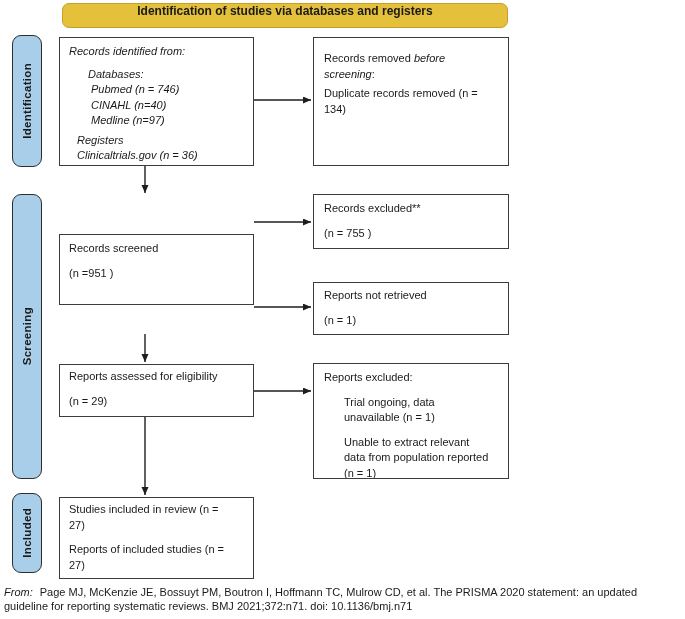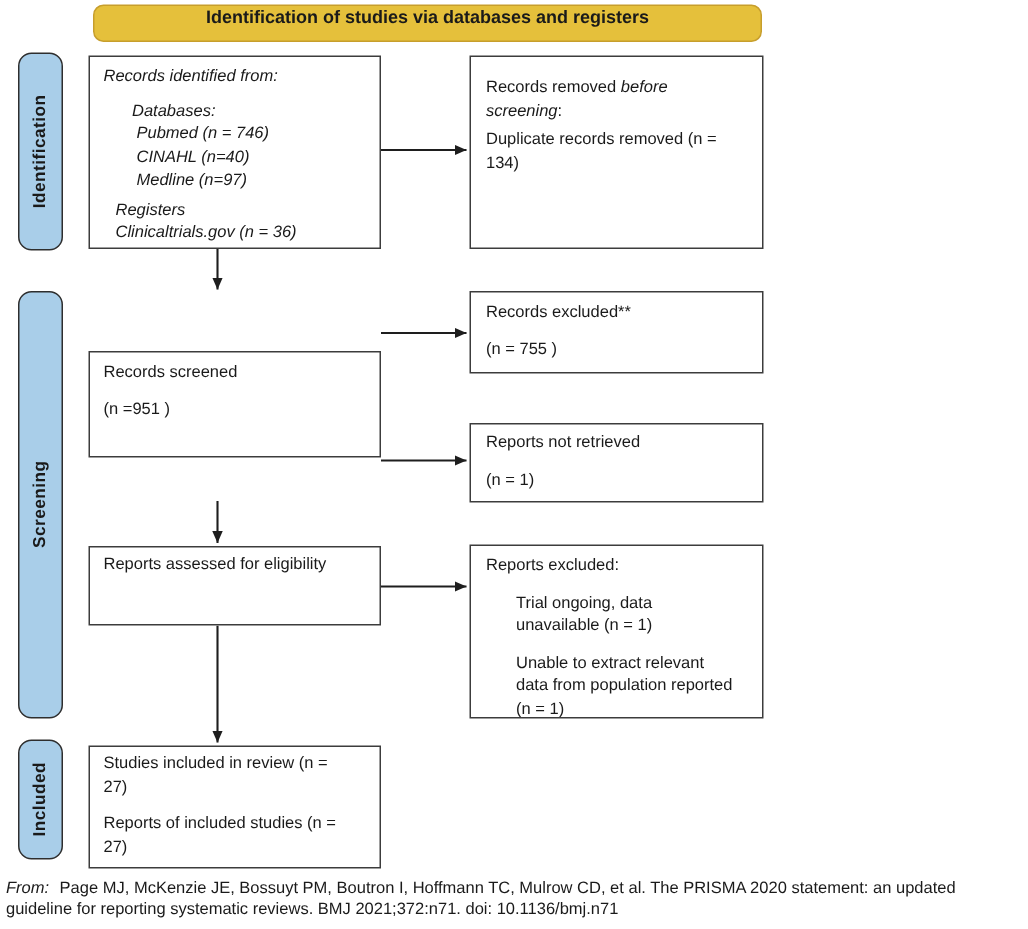--- a/index.html
+++ b/index.html
@@ -144,6 +144,7 @@
 
   <div class="box" id="b4">
     <div>Reports assessed for eligibility</div>
+    <div class="gap">(n = 29)</div>
   </div>
 
   <div class="box" id="r4">

